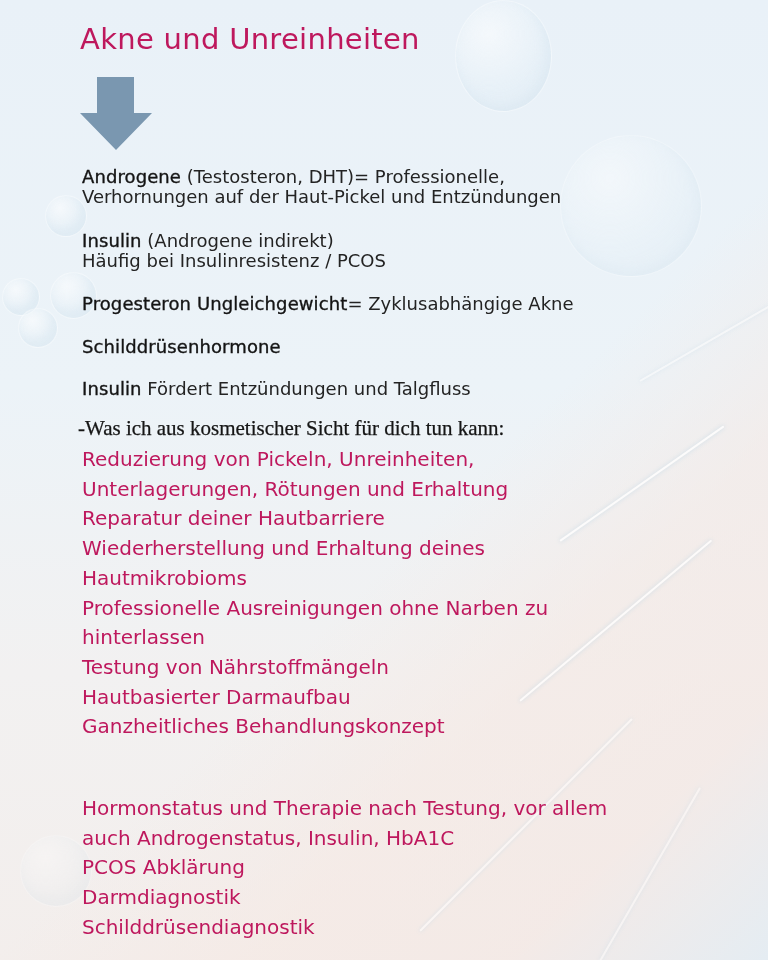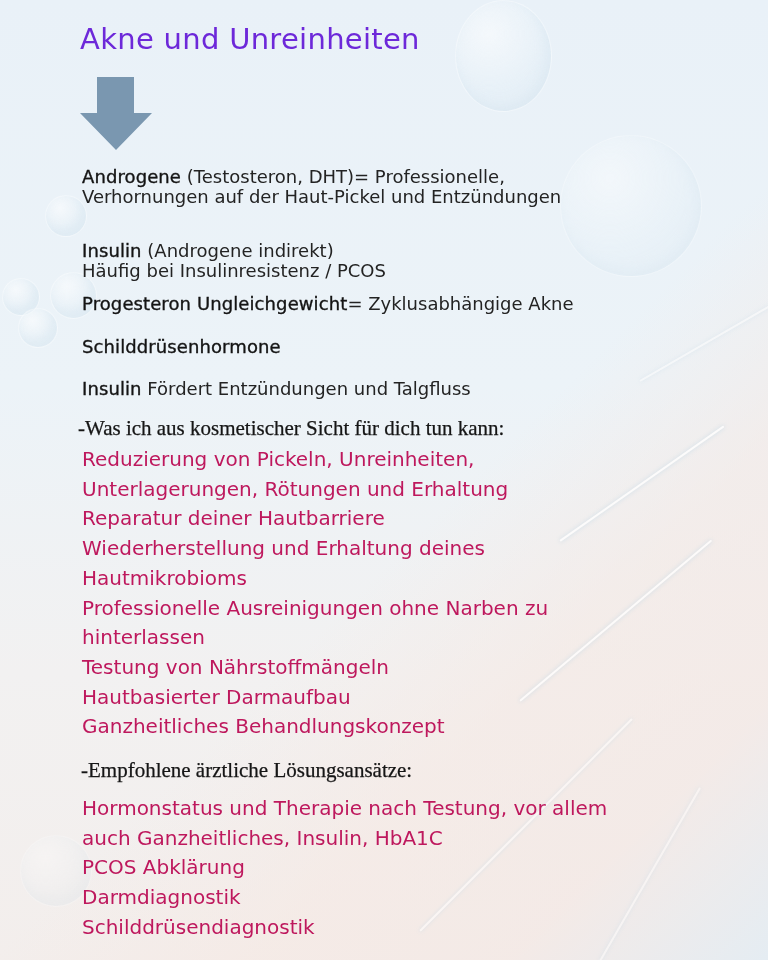--- a/index.html
+++ b/index.html
@@ -27,7 +27,7 @@
 
   .title {
     position: absolute; left: 80px; top: 22px;
-    font-size: 29px; letter-spacing: 0.3px; color: #6d28d9; font-weight: normal;
+    font-size: 29px; letter-spacing: 0.3px; color: #be185d; font-weight: normal;
     white-space: nowrap;
   }
   .arrow { position: absolute; left: 80px; top: 77px; width: 72px; height: 73px; }

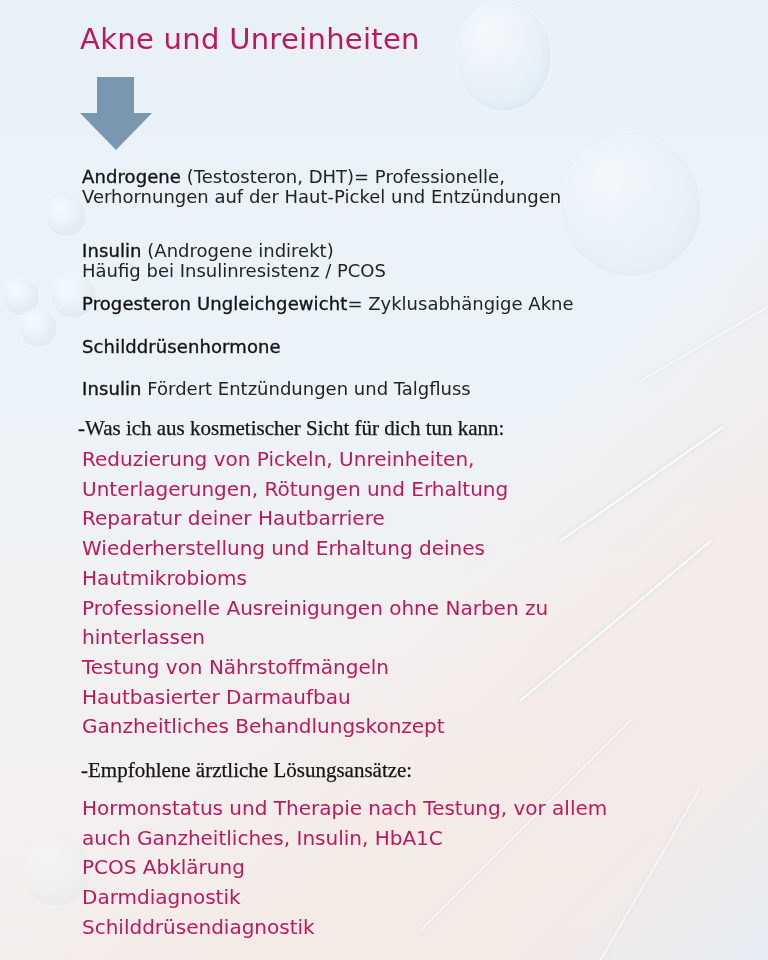--- a/index.html
+++ b/index.html
@@ -72,7 +72,7 @@
     <div>Verhornungen auf der Haut-Pickel und Entzündungen</div>
   </div>
 
-  <div class="block" style="top:241px;">
+  <div class="block" style="top:231px;">
     <div><span class="b">Insulin</span><span> (Androgene indirekt)</span></div>
     <div>Häufig bei Insulinresistenz / PCOS</div>
   </div>

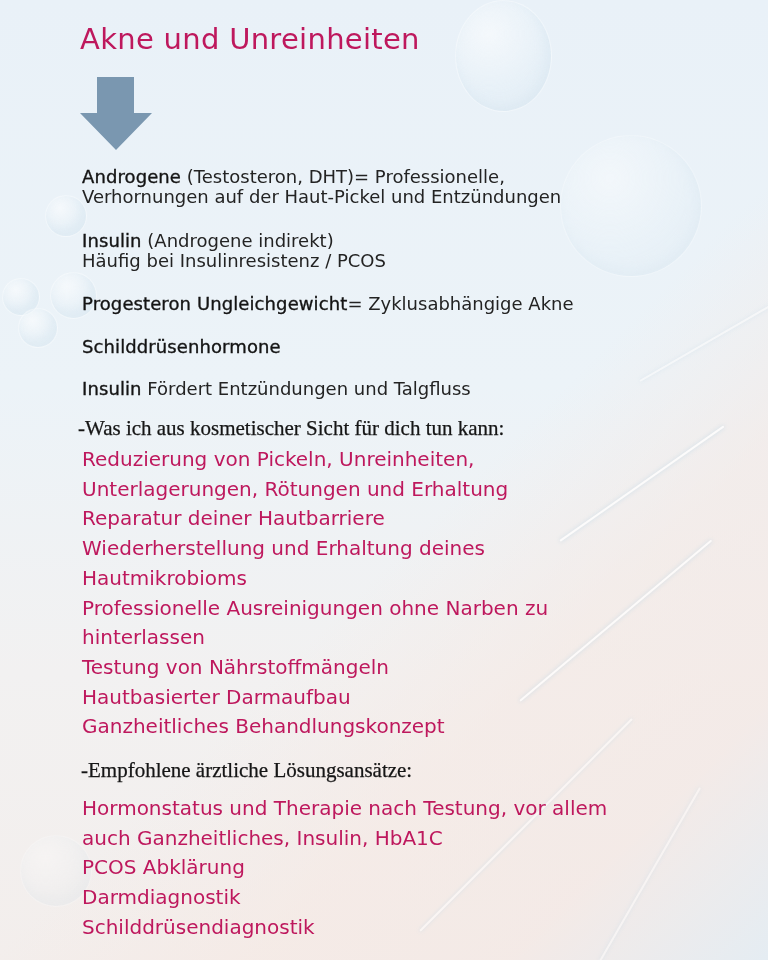--- a/index.html
+++ b/index.html
@@ -103,7 +103,6 @@
     <li>Ganzheitliches Behandlungskonzept</li>
   </ul>
 
-  <div class="section-head" style="top:758px;left:81px;">-Empfohlene ärztliche Lösungsansätze:</div>
   <ul class="list" style="top:794px;">
     <li>Hormonstatus und Therapie nach Testung, vor allem</li>
     <li>auch Ganzheitliches, Insulin, HbA1C</li>

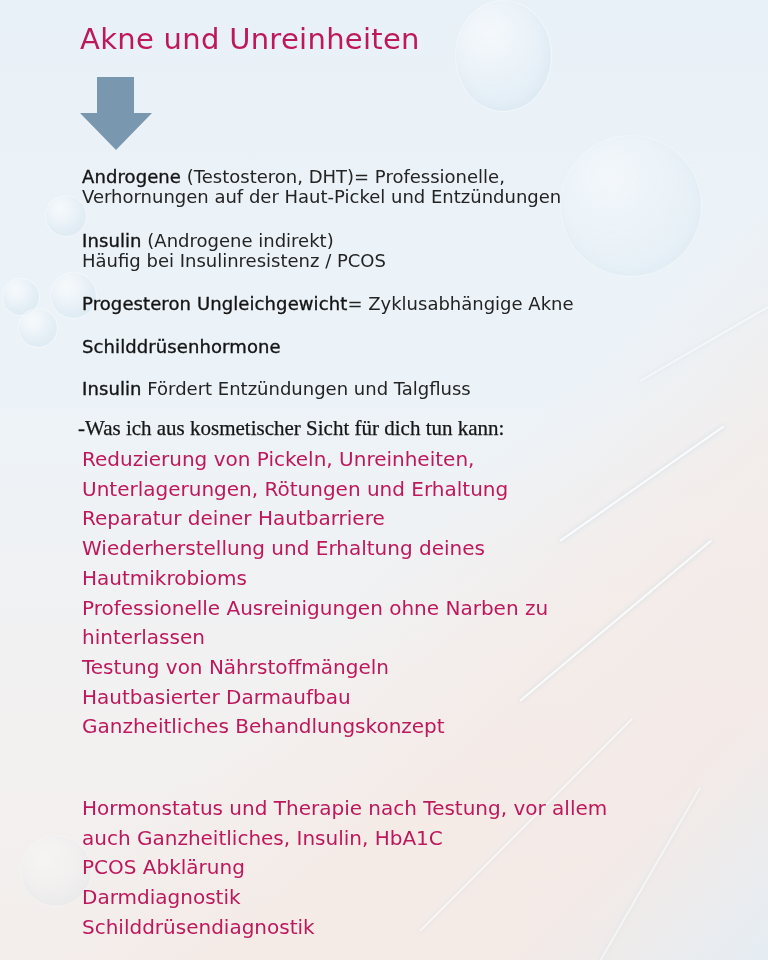--- a/index.html
+++ b/index.html
@@ -105,7 +105,7 @@
 
   <ul class="list" style="top:794px;">
     <li>Hormonstatus und Therapie nach Testung, vor allem</li>
-    <li>auch Ganzheitliches, Insulin, HbA1C</li>
+    <li>auch Androgenstatus, Insulin, HbA1C</li>
     <li>PCOS Abklärung</li>
     <li>Darmdiagnostik</li>
     <li>Schilddrüsendiagnostik</li>

